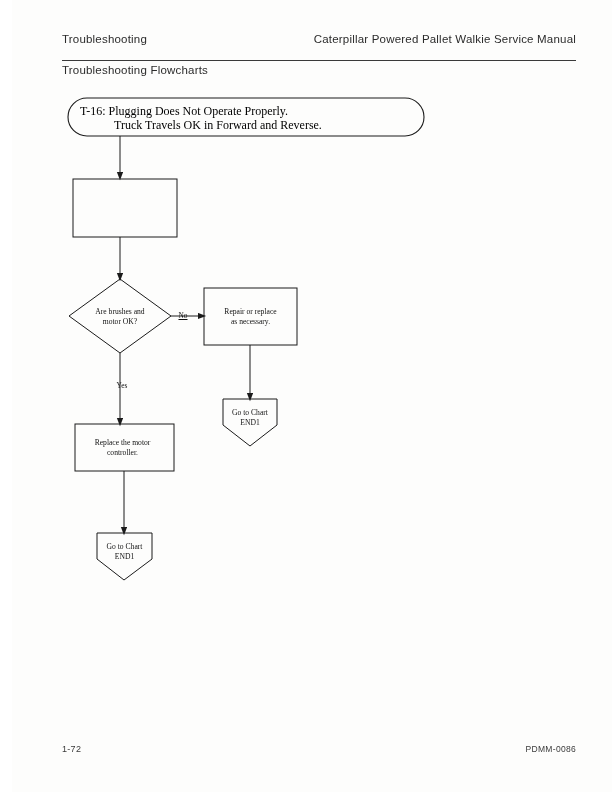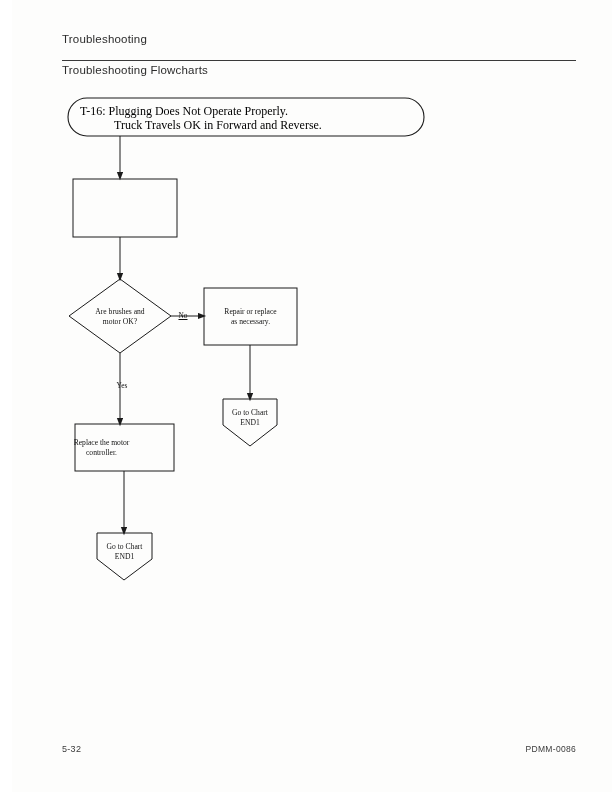--- a/index.html
+++ b/index.html
@@ -122,6 +122,7 @@
 <div id="page">
 
   <div class="hdr-left">Troubleshooting</div>
+  <div class="hdr-right">Caterpillar Powered Pallet Walkie Service Manual</div>
   <div class="hdr-rule"></div>
   <div class="hdr-sub">Troubleshooting Flowcharts</div>
 

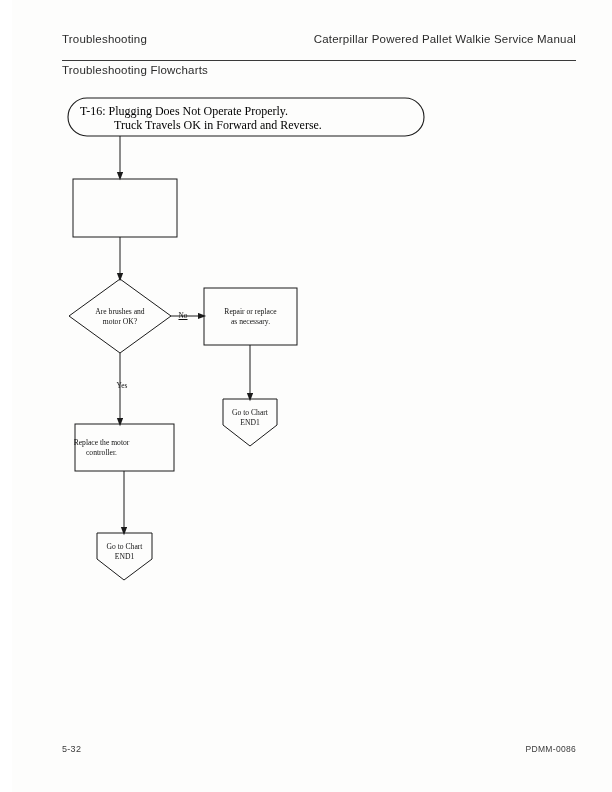--- a/index.html
+++ b/index.html
@@ -172,7 +172,7 @@
   <div class="node-text" style="left:211px; top:408px; width:54px;">Go to Chart
 END1</div>
 
-  <div class="node-text" style="left:46px; top:438px; width:87px;">Replace the motor
+  <div class="node-text" style="left:67px; top:438px; width:87px;">Replace the motor
 controller.</div>
 
   <div class="node-text" style="left:85px; top:542px; width:55px;">Go to Chart

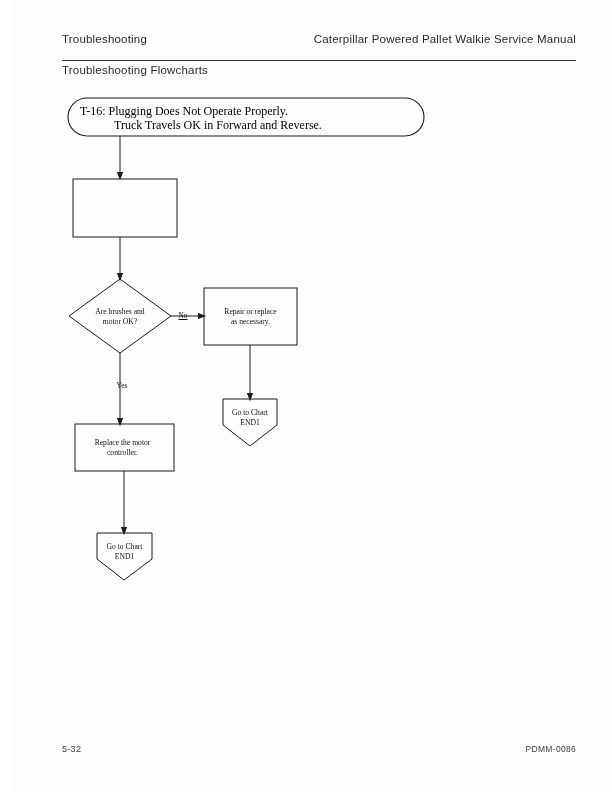--- a/index.html
+++ b/index.html
@@ -182,7 +182,7 @@
 
   <div class="edge-label" style="left:96px; top:381px; width:28px;">Yes</div>
 
-  <div class="ftr-left">5-32</div>
+  <div class="ftr-left">1-72</div>
   <div class="ftr-right">PDMM-0086</div>
 
 </div>

